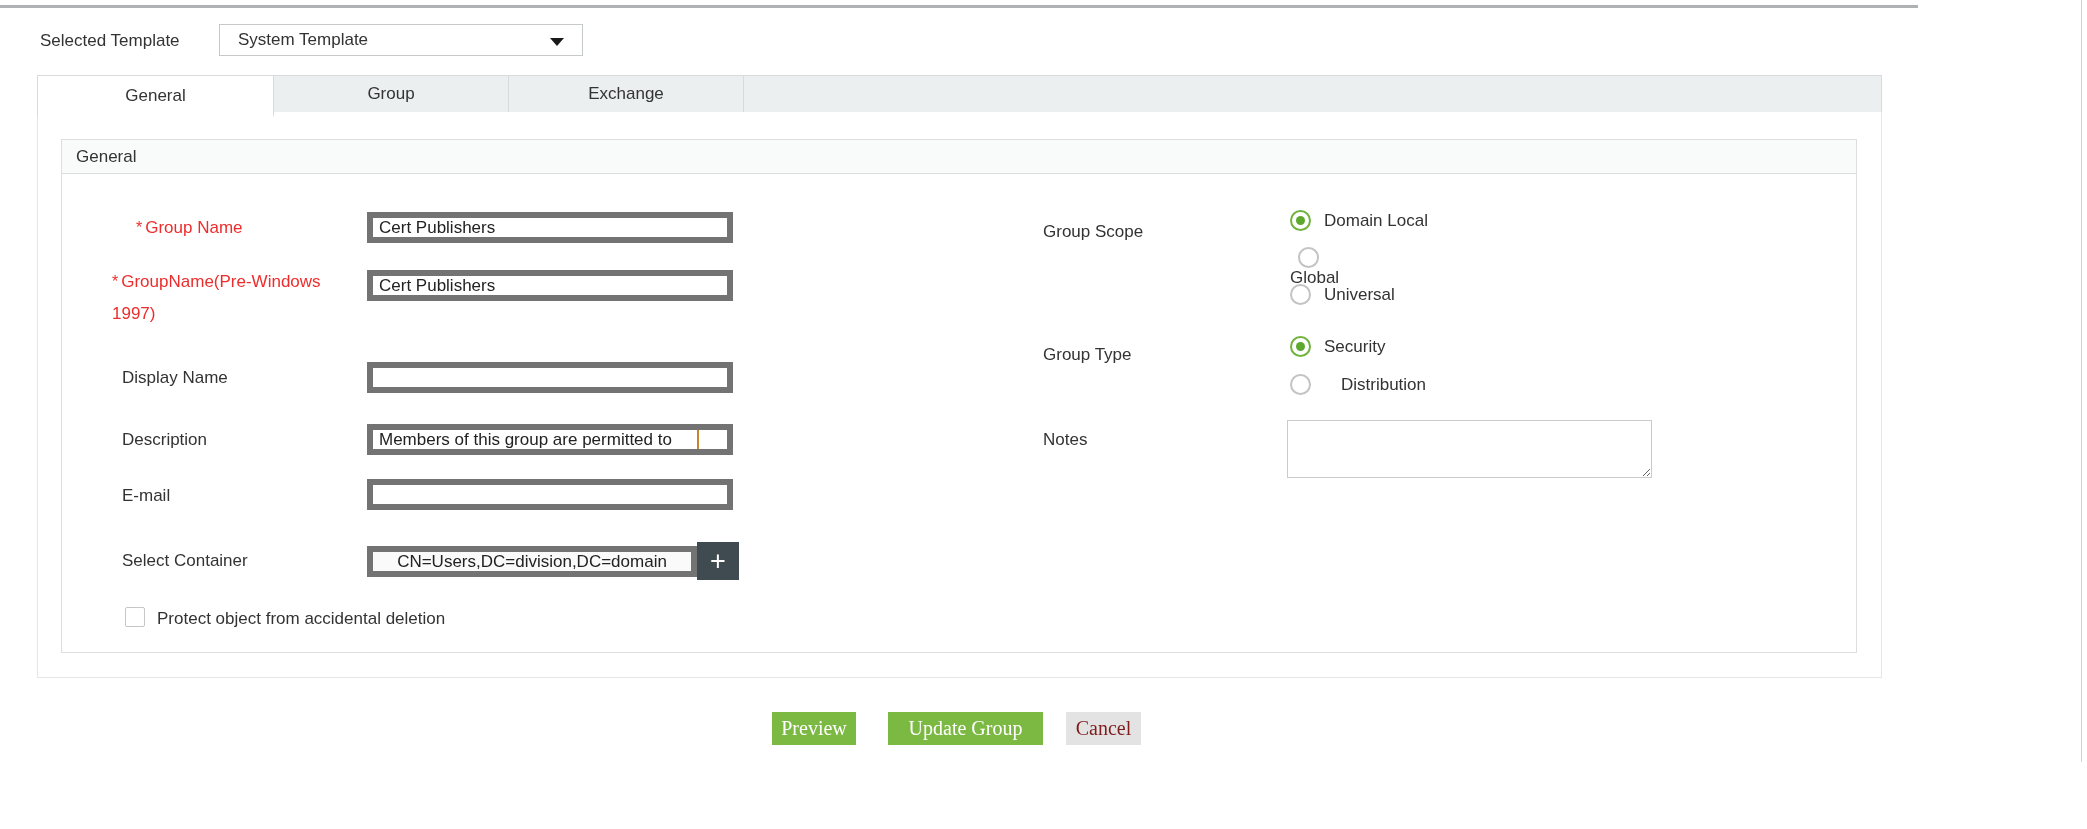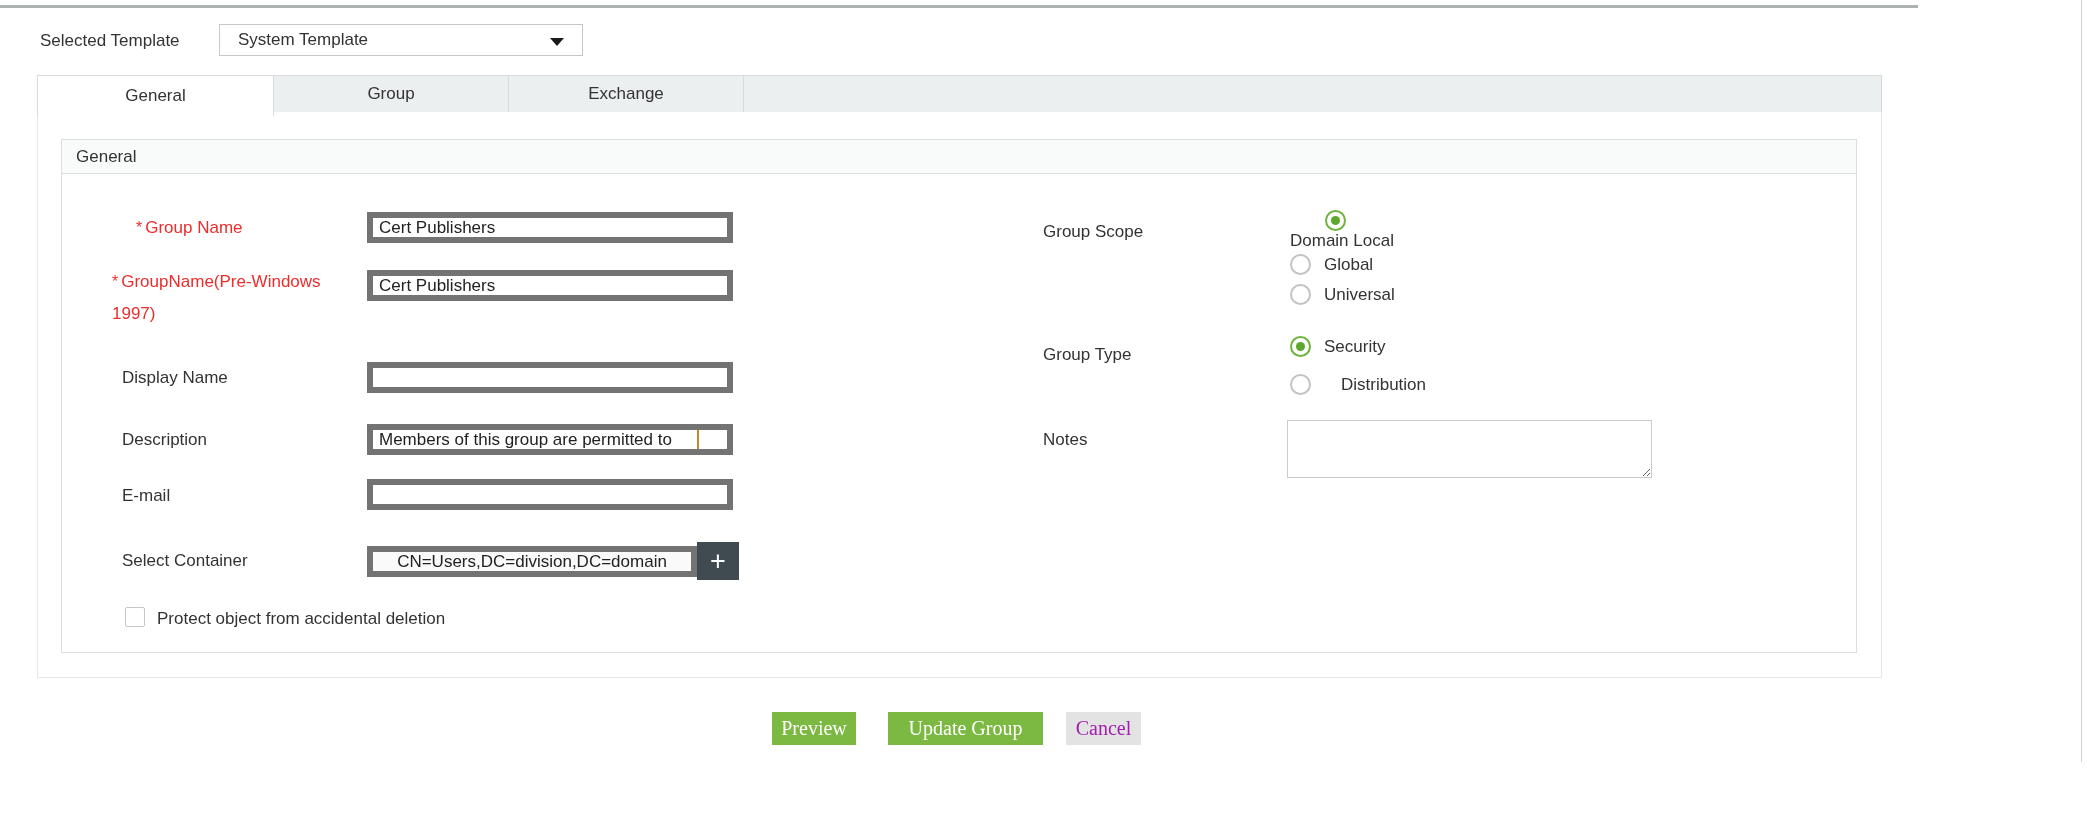--- a/index.html
+++ b/index.html
@@ -149,7 +149,7 @@
 <div class="cb-label">Protect object from accidental deletion</div>
 
 <div class="flabel" style="left:1043px; top:222px;">Group Scope</div>
-<div class="radio-row" style="left:1290px; top:210px;flex-direction:column;">
+<div class="radio-row" style="left:1290px; top:210px;">
   <span class="radio sel">
       <span class="dot"></span>
     </span>

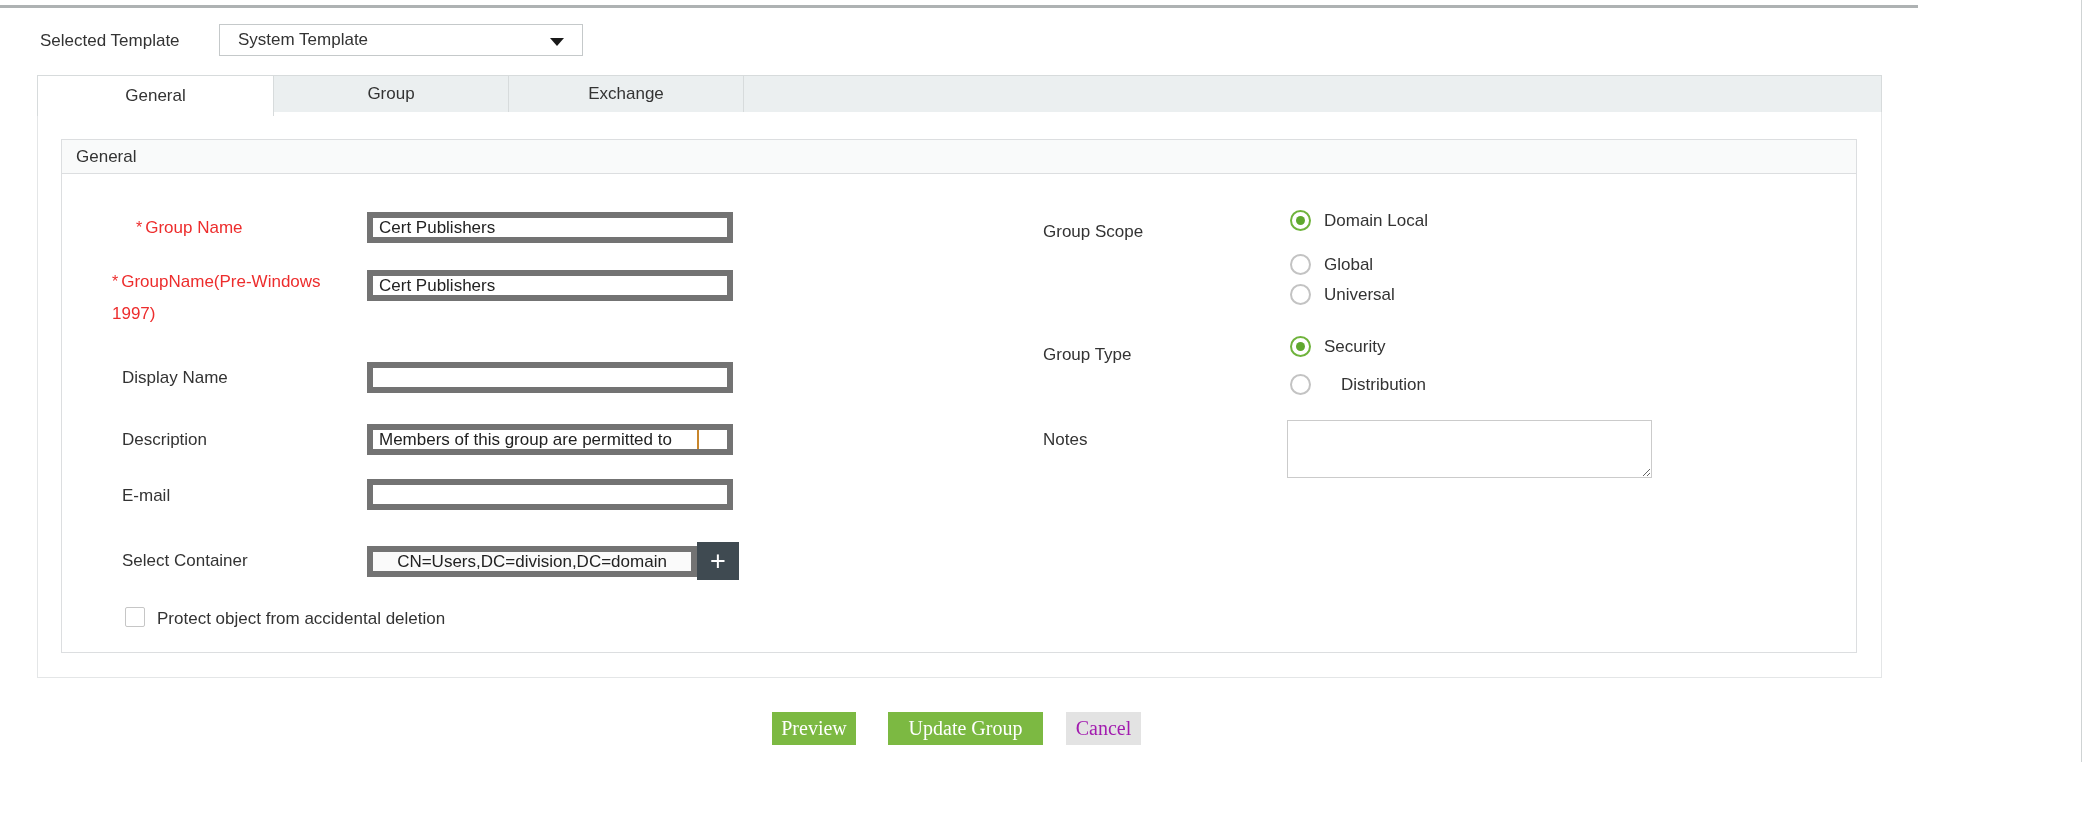--- a/index.html
+++ b/index.html
@@ -155,7 +155,7 @@
     </span>
   <span class="rlabel">Domain Local</span>
 </div>
-<div class="radio-row" style="left:1290px; top:254px;">
+<div class="radio-row" style="left:1290px; top:247px;flex-direction:column;">
   <span class="radio"></span>
   <span class="rlabel">Global</span>
 </div>

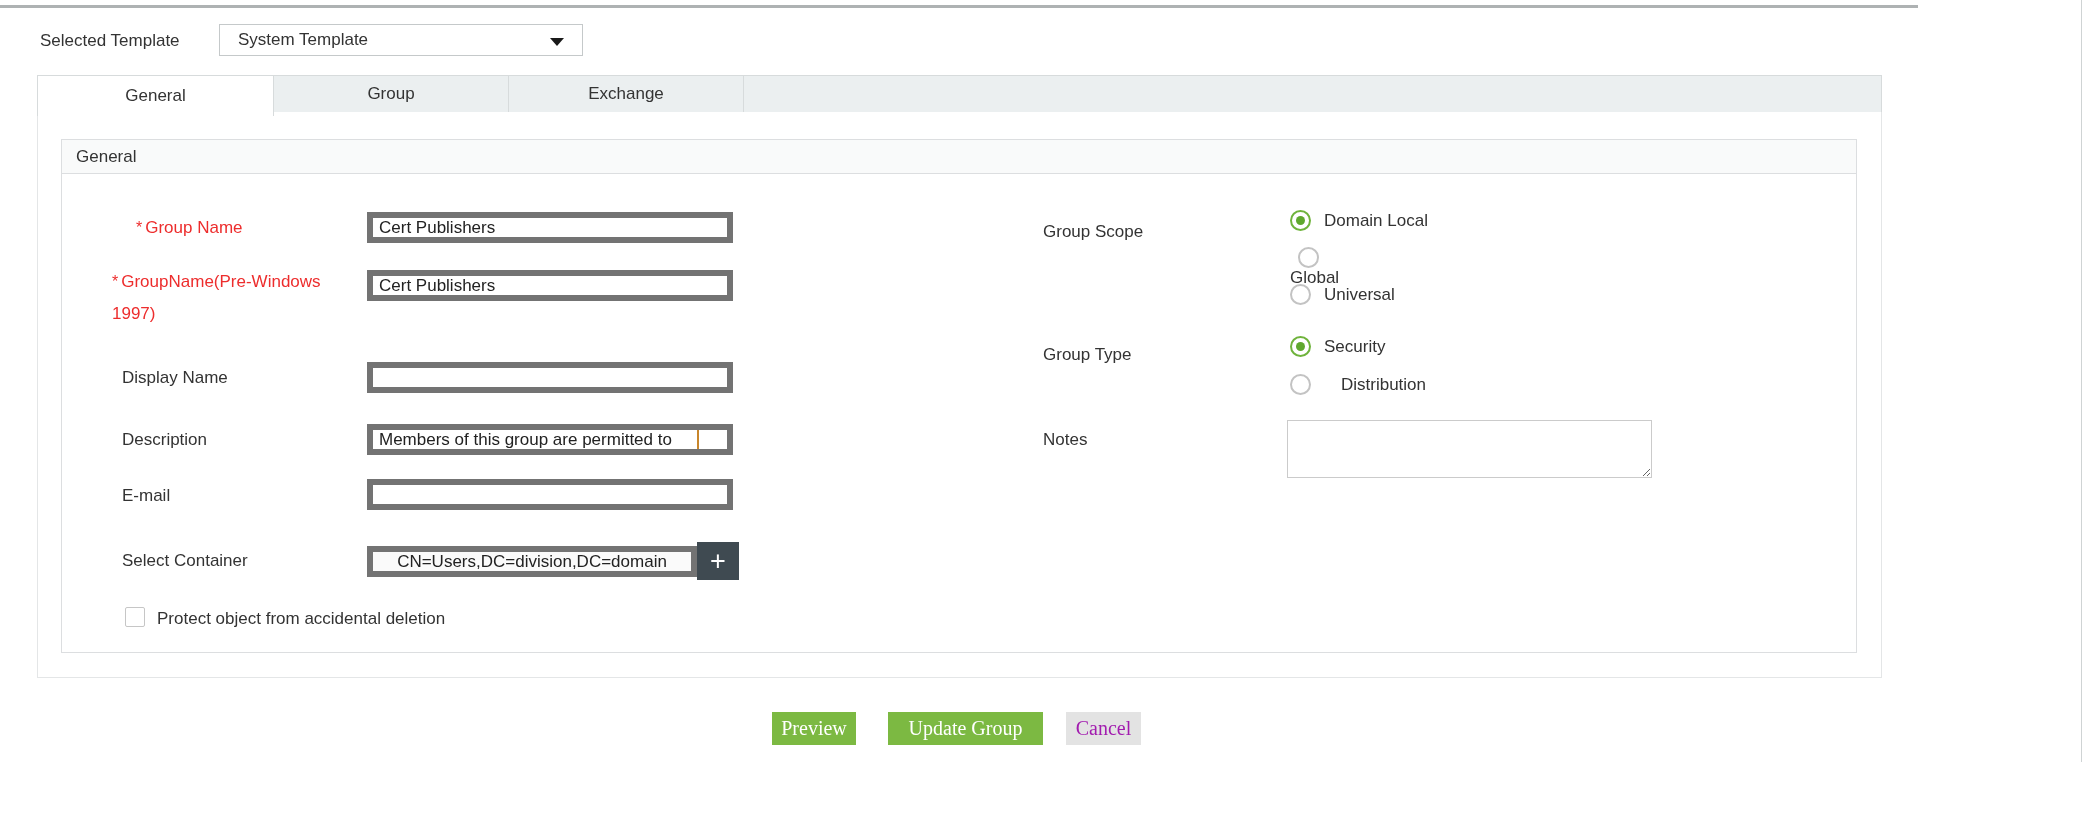--- a/index.html
+++ b/index.html
@@ -74,7 +74,7 @@
     font-family:Liberation Serif, serif; cursor:pointer;
     display:flex; align-items:center; justify-content:center; }
   .btn.green { background:#7cb942; color:#fff; }
-  .btn.gray { background:#e3e3e3; color:#a21caf; }
+  .btn.gray { background:#e3e3e3; color:#7f1d1d; }
   #btn-preview { left:772px; width:84px; }
   #btn-update { left:888px; width:155px; }
   #btn-cancel { left:1066px; width:75px; }

